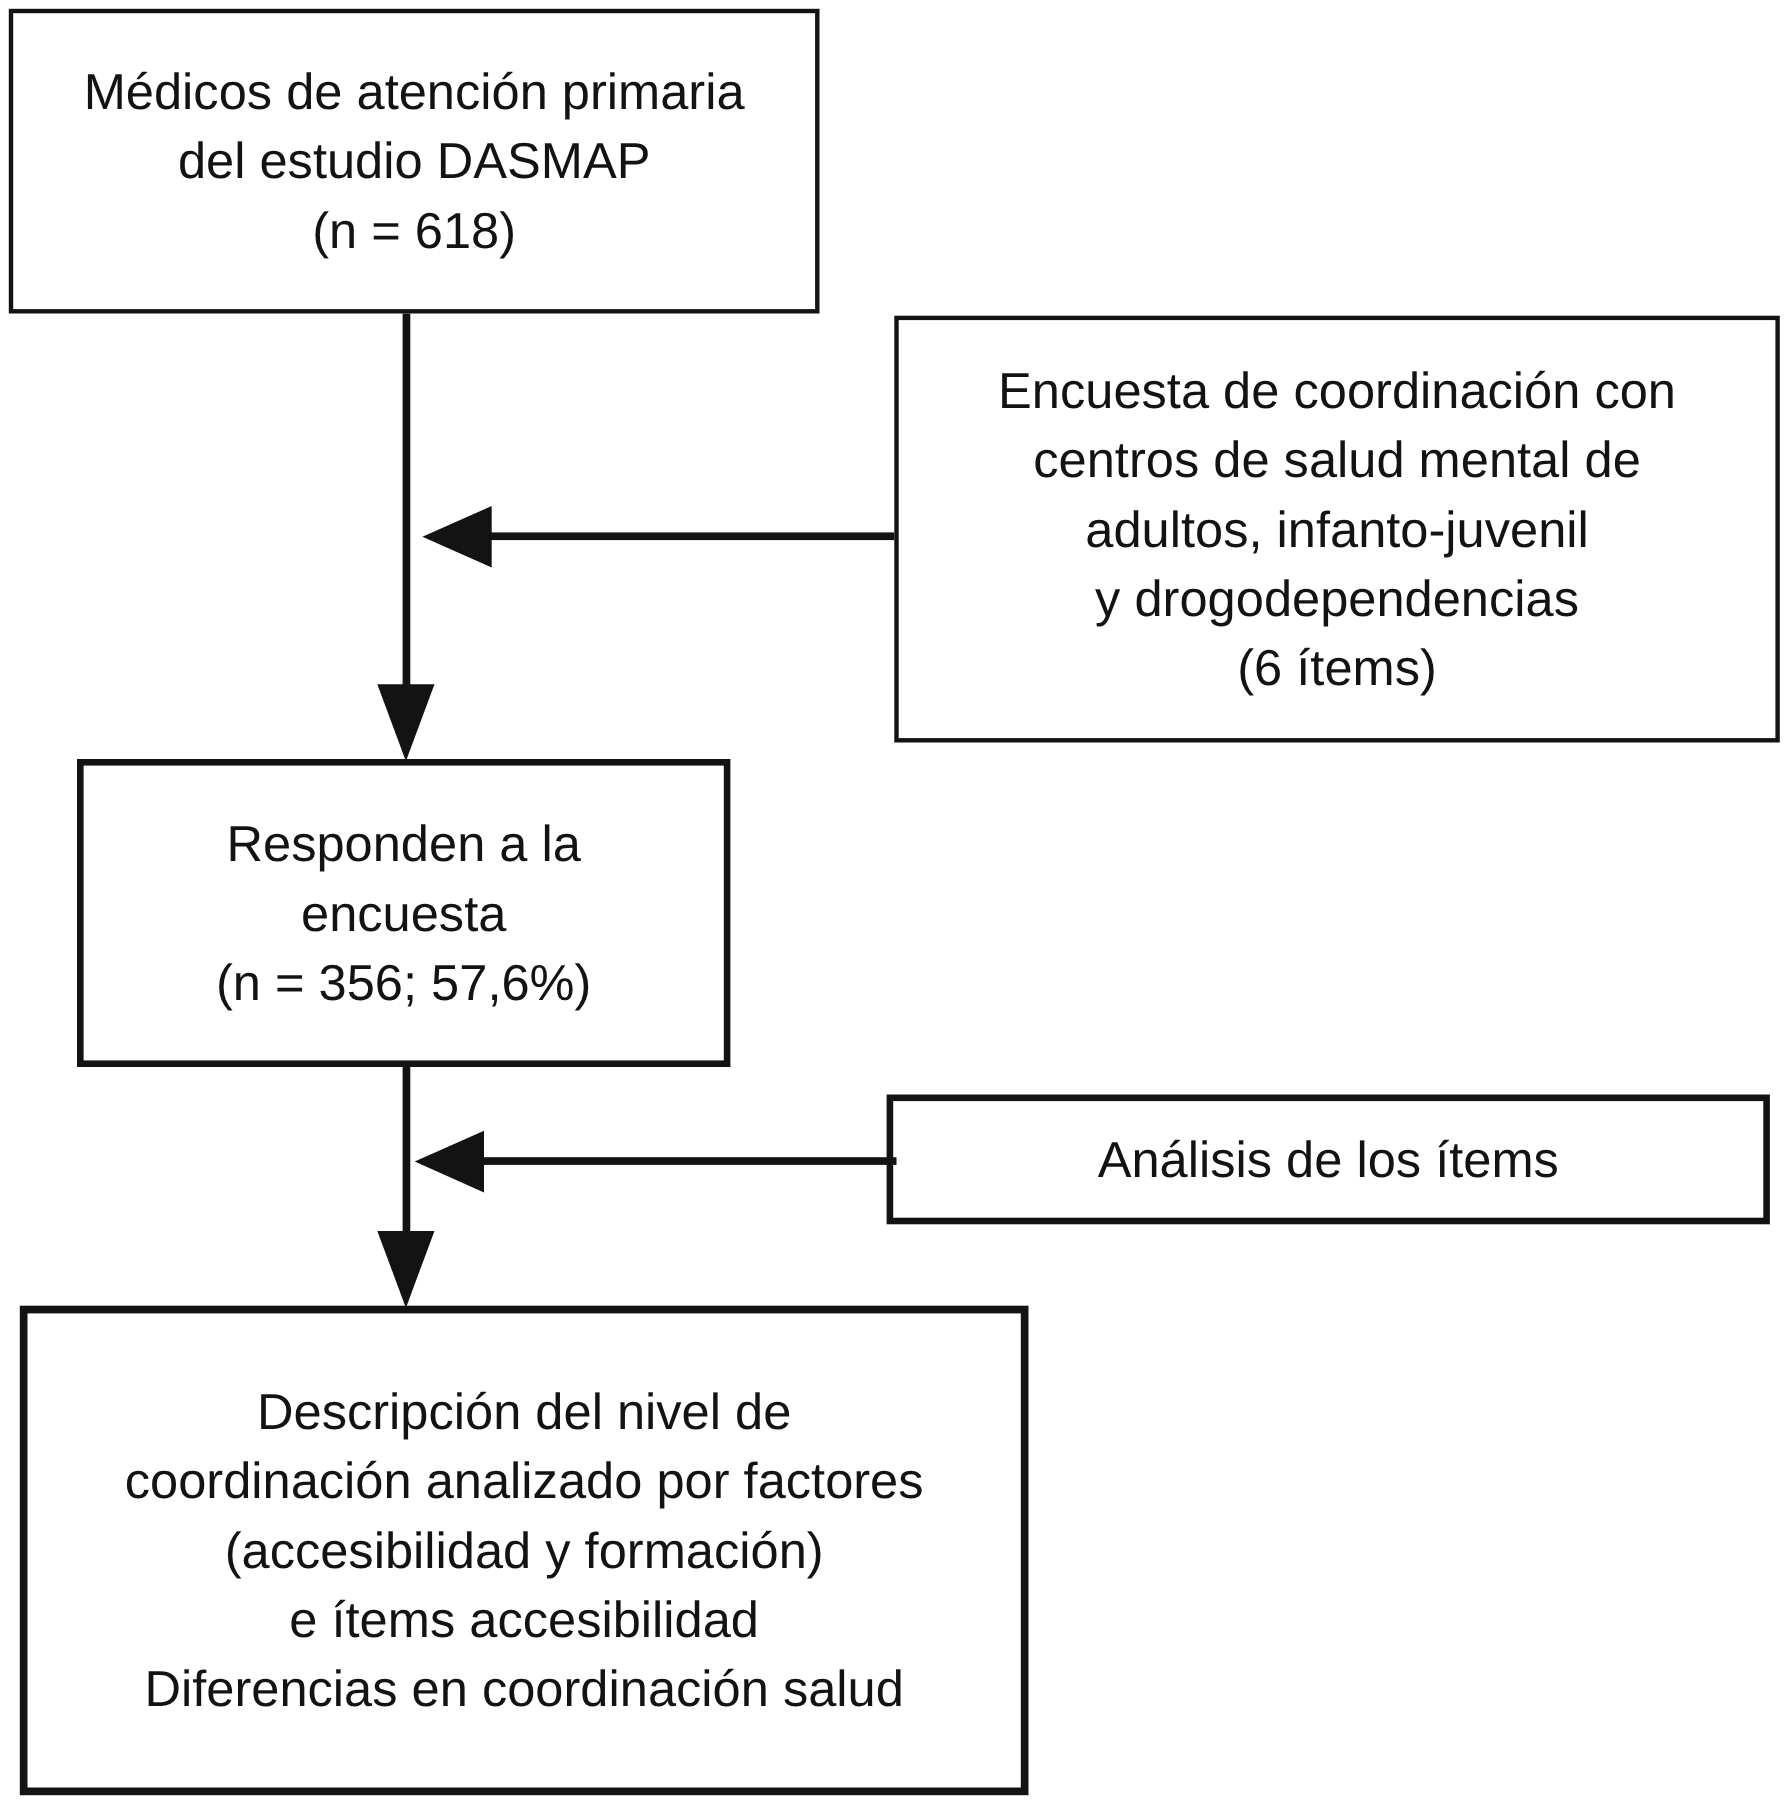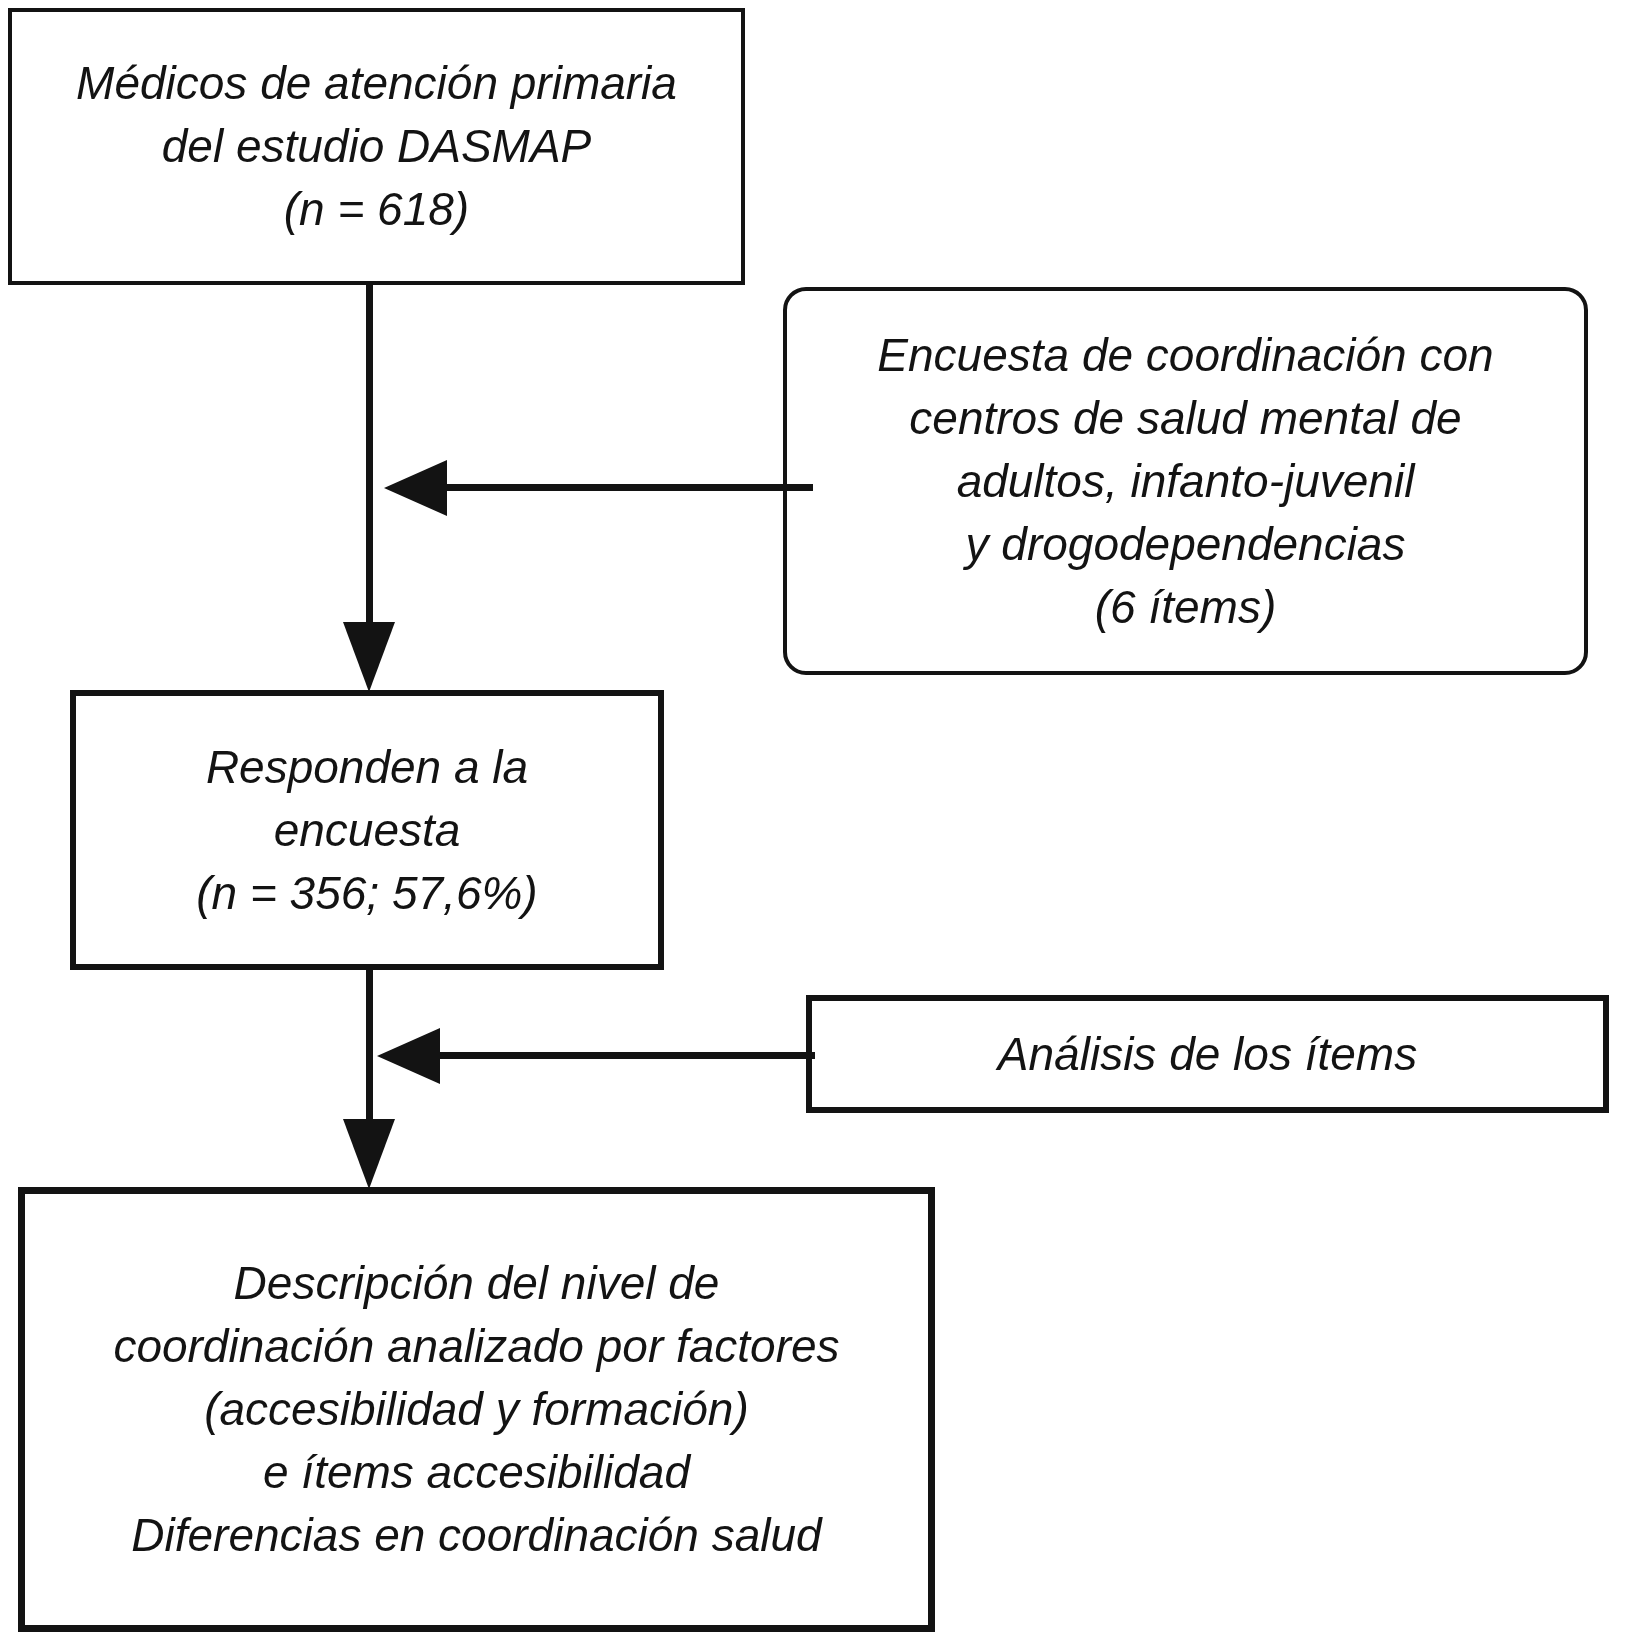--- a/index.html
+++ b/index.html
@@ -20,7 +20,6 @@
     font-family: "Liberation Sans", "DejaVu Sans", sans-serif;
     color: var(--ink);
     overflow: hidden;
-    font-style: italic;
   }
   .box {
     position: absolute;

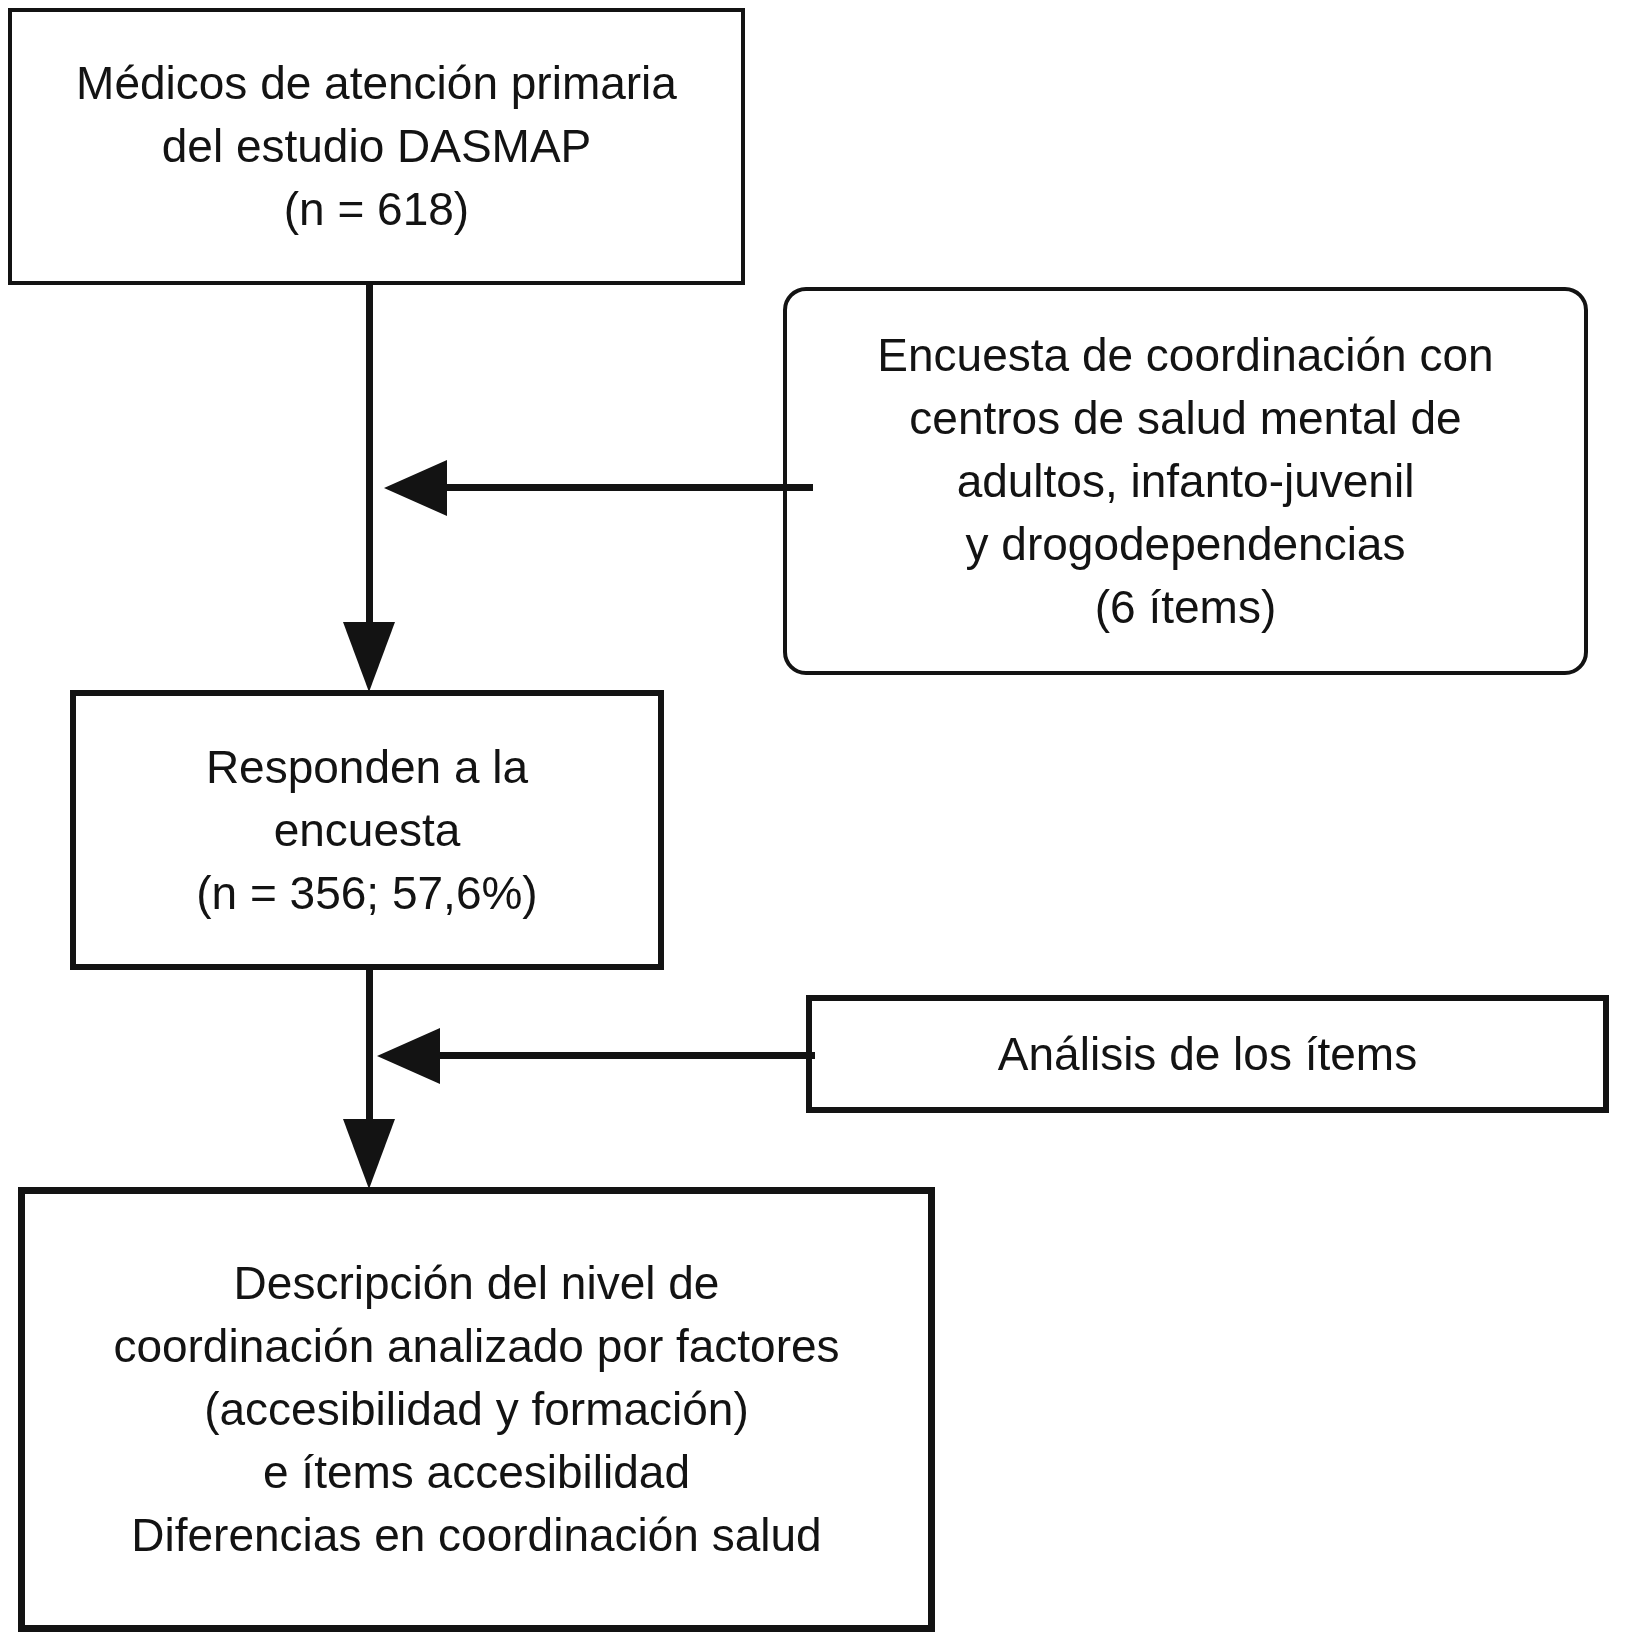--- a/index.html
+++ b/index.html
@@ -39,7 +39,7 @@
   }
   
   #box-primary      { left: 8px;   top: 8px;    width: 737px; height: 277px; border-width: 4px; }
-  #box-survey       { left: 783px; top: 287px;  width: 805px; height: 388px; border-width: 4px; border-radius: 23px; }
+  #box-survey       { left: 813px; top: 287px;  width: 805px; height: 388px; border-width: 4px; }
   #box-respond      { left: 70px;  top: 690px;  width: 594px; height: 280px; border-width: 6px; }
   #box-analysis     { left: 806px; top: 995px;  width: 803px; height: 118px; border-width: 6px; }
   #box-description  { left: 18px;  top: 1187px; width: 917px; height: 445px; border-width: 7px; }

